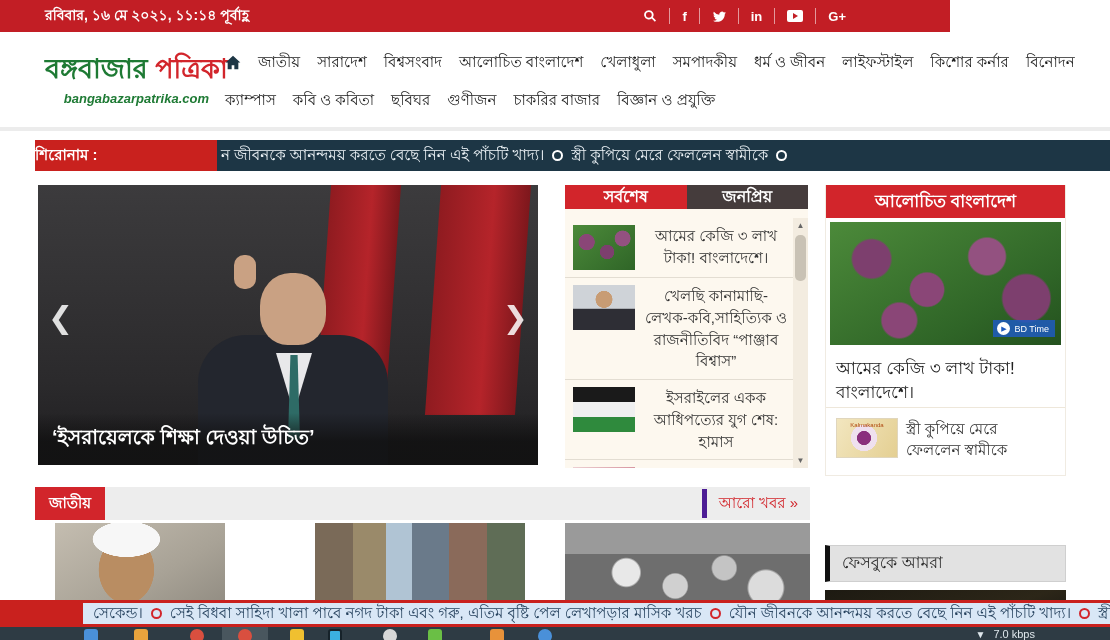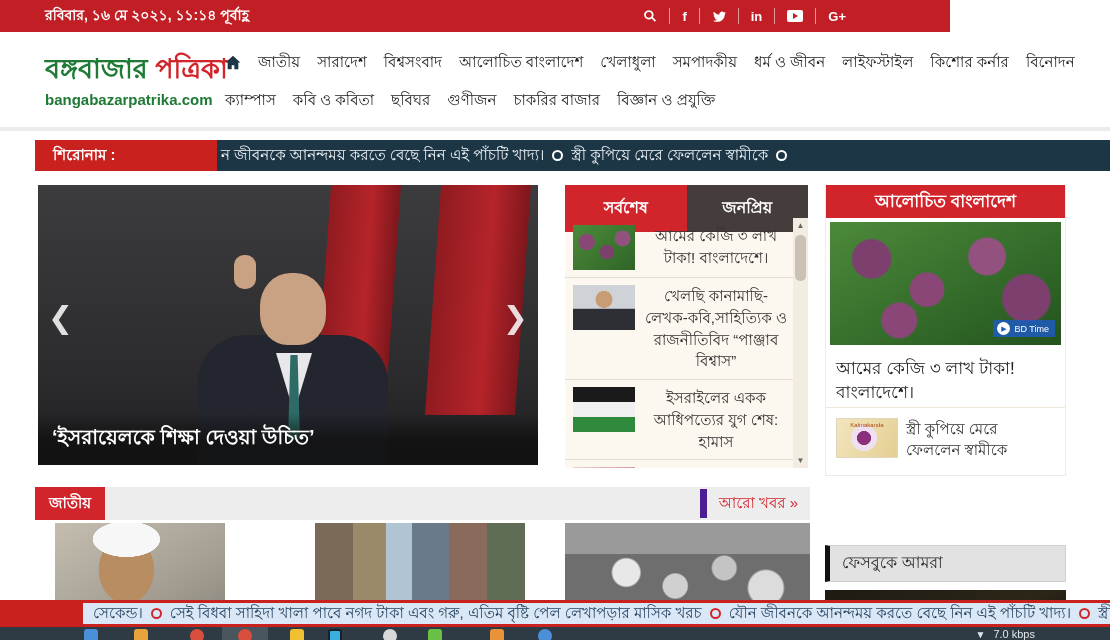--- a/index.html
+++ b/index.html
@@ -23,7 +23,7 @@
   .logo-line { font-size:27px; font-weight:bold; letter-spacing:0; }
   .logo-green { color:#1e7a34;text-align:right; }
   .logo-red { color:#d2252b; }
-  .logo-domain { color:#1e7a34; font-size:15px; font-weight:bold; margin-top:-2px; }
+  .logo-domain { color:#1e7a34; font-size:13px; font-weight:bold; text-align:center; margin-top:-2px;font-style:italic; }
   .nav { position:absolute; left:225px; display:flex; align-items:center; gap:17px; flex-wrap:nowrap; }
   .nav1 { top:18px; }
   .nav2 { top:56px; }

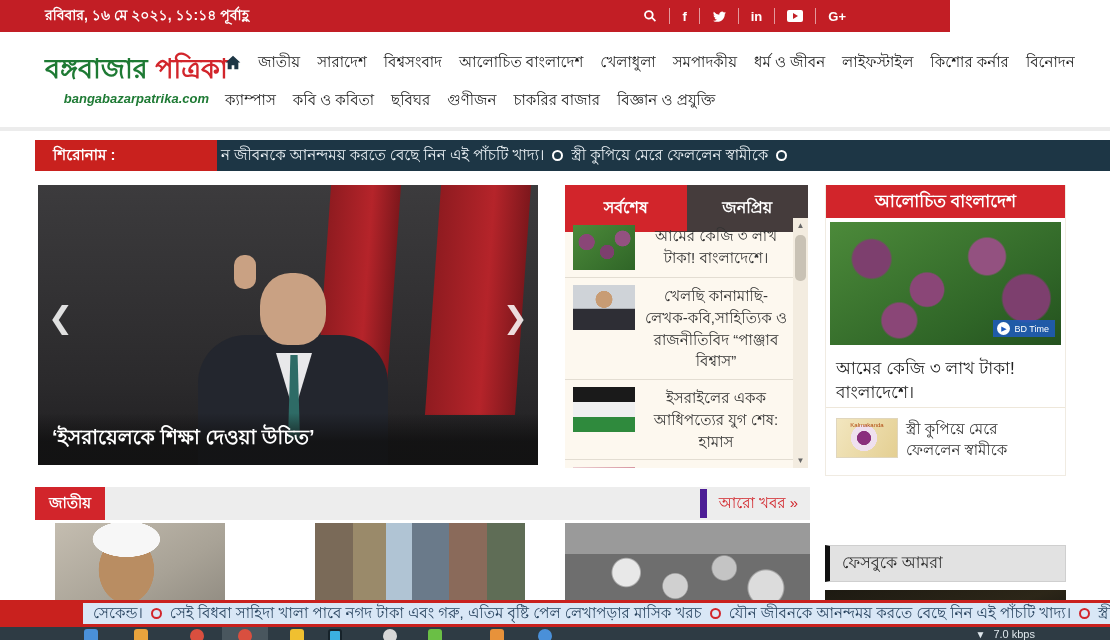--- a/index.html
+++ b/index.html
@@ -32,7 +32,7 @@
 
   
   .ticker { position:absolute; left:35px; top:140px; width:1075px; height:31px; background:#1d3645; display:flex; align-items:center; overflow:hidden; }
-  .ticker-label { width:182px; height:31px; background:#c9211e; color:#fff; font-size:15px; font-weight:bold; display:flex; align-items:center; padding-left:18px; flex:0 0 182px; }
+  .ticker-label { width:182px; height:31px; background:#c9211e; color:#fff; font-size:15px; font-weight:bold; display:flex; align-items:center; padding-left:0; flex:0 0 182px; }
   .ticker-body { display:flex; align-items:center; white-space:nowrap; color:#eef4f8; font-size:15px; padding-left:4px; }
   .ring { display:inline-block; width:11px; height:11px; border:2px solid #fff; border-radius:50%; margin:0 8px; flex:0 0 auto; }
 

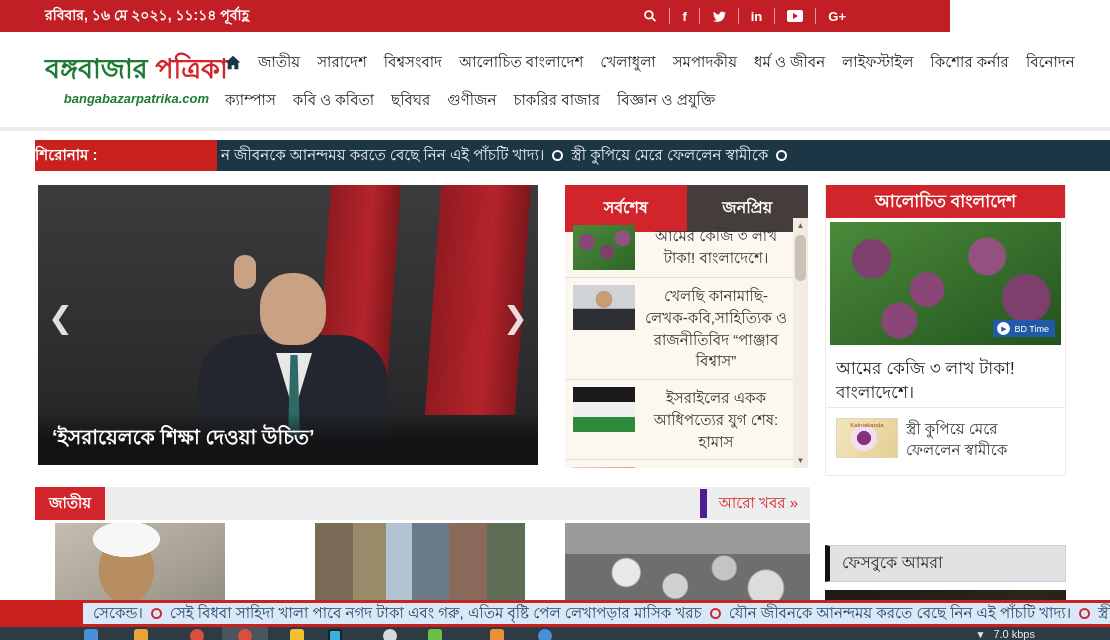--- a/index.html
+++ b/index.html
@@ -53,7 +53,7 @@
 
   
   .latest { position:absolute; left:565px; top:185px; width:243px; height:283px; background:#fdf8ef; overflow:hidden; }
-  .tabs { display:flex; height:47px; }
+  .tabs { display:flex; height:24px; }
   .tab { flex:1; display:flex; align-items:center; justify-content:center; font-size:16px; font-weight:bold; color:#fff; cursor:pointer; }
   .tab-active { background:#d2252b; }
   .tab-inactive { background:#453c3c; }

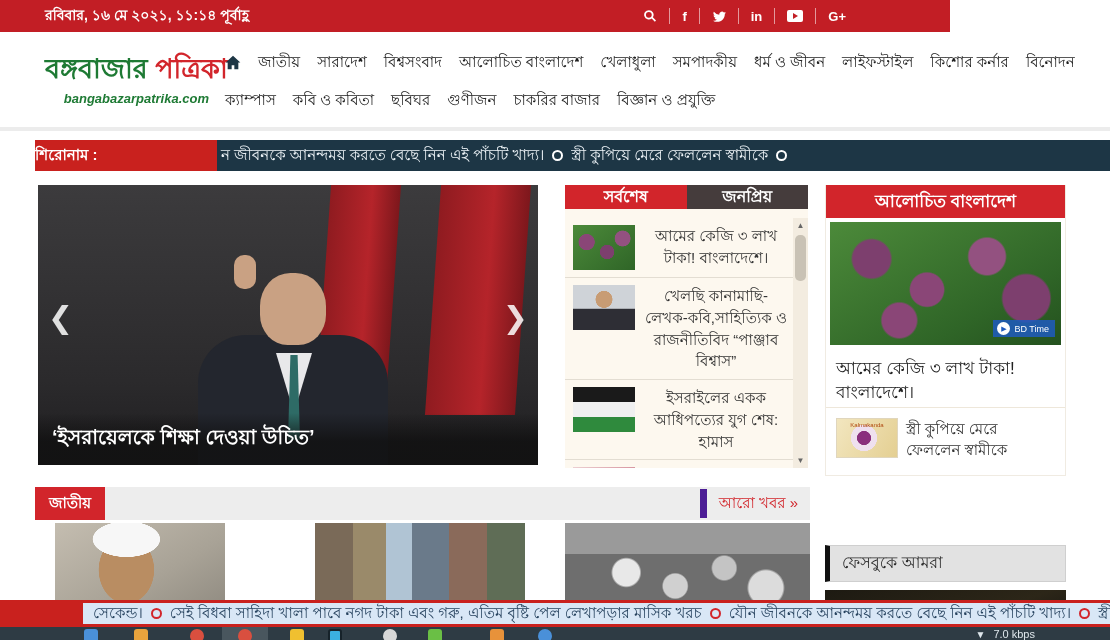--- a/index.html
+++ b/index.html
@@ -93,7 +93,7 @@
   
   .national-bar { position:absolute; left:35px; top:487px; width:775px; height:33px; background:#ededed; display:flex; align-items:center; }
   .national-badge { height:33px; background:#d2252b; color:#fff; font-size:15px; font-weight:bold; display:flex; align-items:center; padding:0 14px; cursor:pointer; }
-  .more-link { margin-left:auto; border-left:7px solid #4c1d95; padding:2px 12px; color:#d2252b; font-size:15px; cursor:pointer; }
+  .more-link { margin-left:auto; border-left:5px solid #4c1d95; padding:2px 12px; color:#d2252b; font-size:15px; cursor:pointer; }
   .nat-thumb { position:absolute; top:523px; height:90px; cursor:pointer; }
   .nat-1 { left:55px; width:170px; background:radial-gradient(ellipse 34px 18px at 42% 18%,#f7f7f7 98%,transparent),radial-gradient(ellipse 28px 34px at 42% 52%,#b98d62 98%,transparent),linear-gradient(150deg,#c4bdb0,#a8a296 60%,#8f8a80); }
   .nat-2 { left:315px; width:210px; background:linear-gradient(90deg,#7a6a58 0 18%,#9a8a6a 18% 34%,#b0c4d4 34% 46%,#6a7a8a 46% 64%,#8a6a5a 64% 82%,#5f6d56 82% 100%),#888; }

